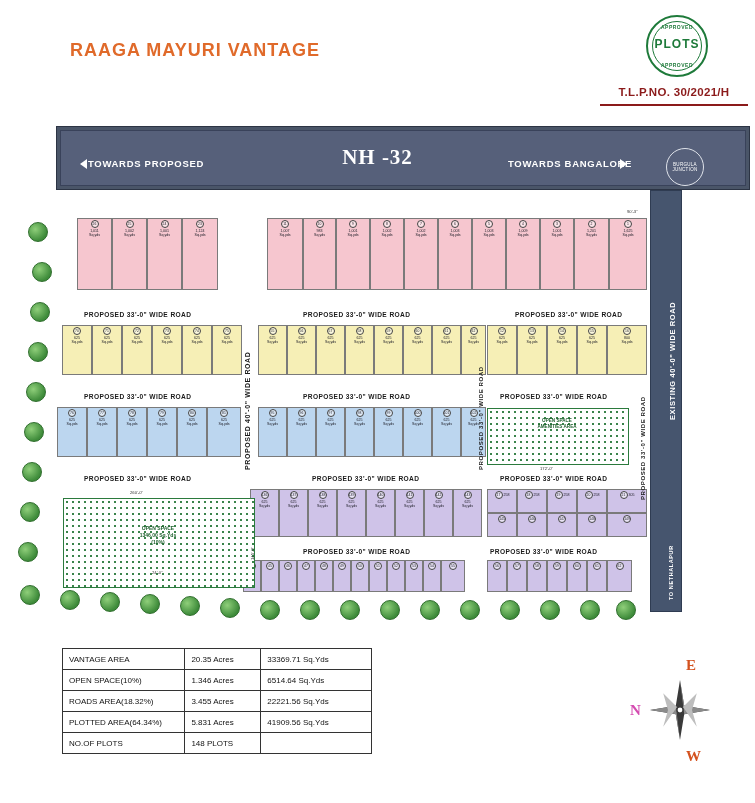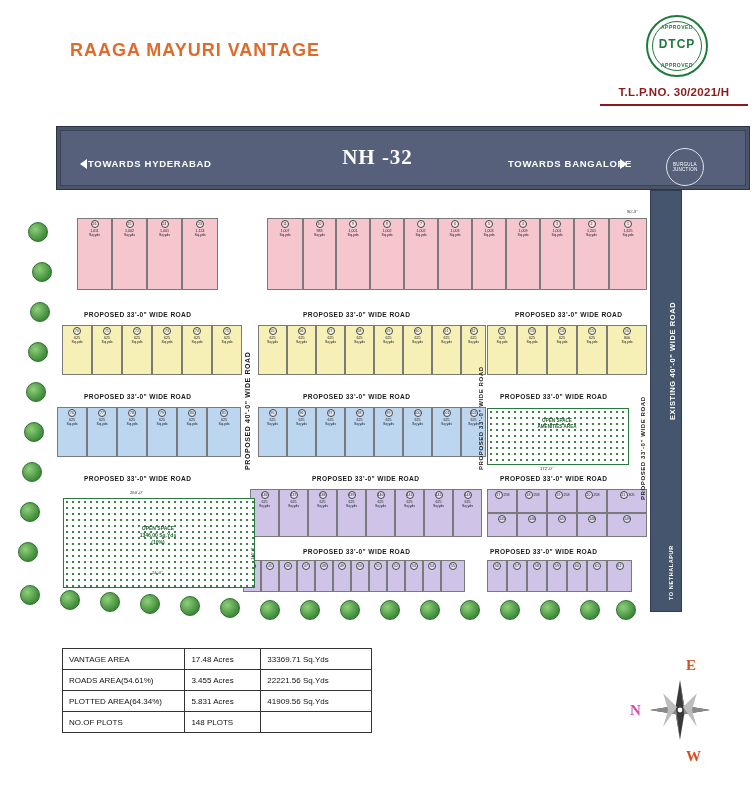--- a/index.html
+++ b/index.html
@@ -183,7 +183,7 @@
   <div class="outer"></div>
   <div class="inner"></div>
   <div class="app-top">APPROVED</div>
-  <div class="dtcp">DTCP</div>
+  <div class="dtcp">PLOTS</div>
   <div class="app-bot">APPROVED</div>
 </div>
 <div class="tlp">T.L.P.NO. 30/2021/H</div>

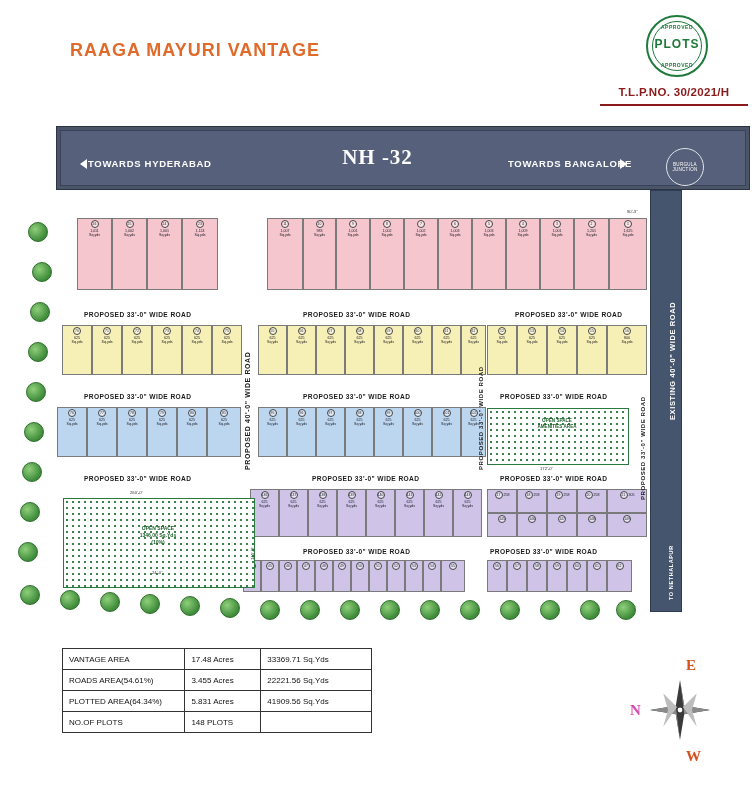--- a/index.html
+++ b/index.html
@@ -193,7 +193,7 @@
 <div class="nh-inner"></div>
 <div class="nh-label">NH -32</div>
 <div class="tri-left"></div>
-<div class="nh-left">TOWARDS HYDERABAD</div>
+<div class="nh-left">TOWARDS PROPOSED</div>
 <div class="nh-right">TOWARDS BANGALORE</div>
 <div class="tri-right"></div>
 <div class="junction">BURGULA JUNCTION</div>

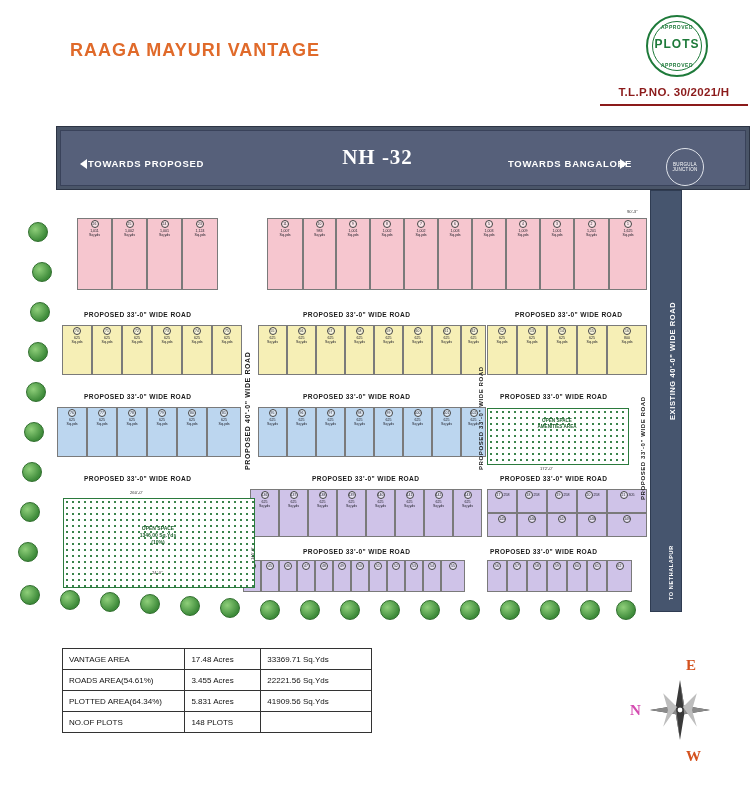--- a/index.html
+++ b/index.html
@@ -390,7 +390,7 @@
   <tbody>
     <tr>
       <td class="c1">VANTAGE AREA</td>
-      <td class="c2">17.48 Acres</td>
+      <td class="c2">20.35 Acres</td>
       <td class="c3">33369.71 Sq.Yds</td>
     </tr>
     <tr>

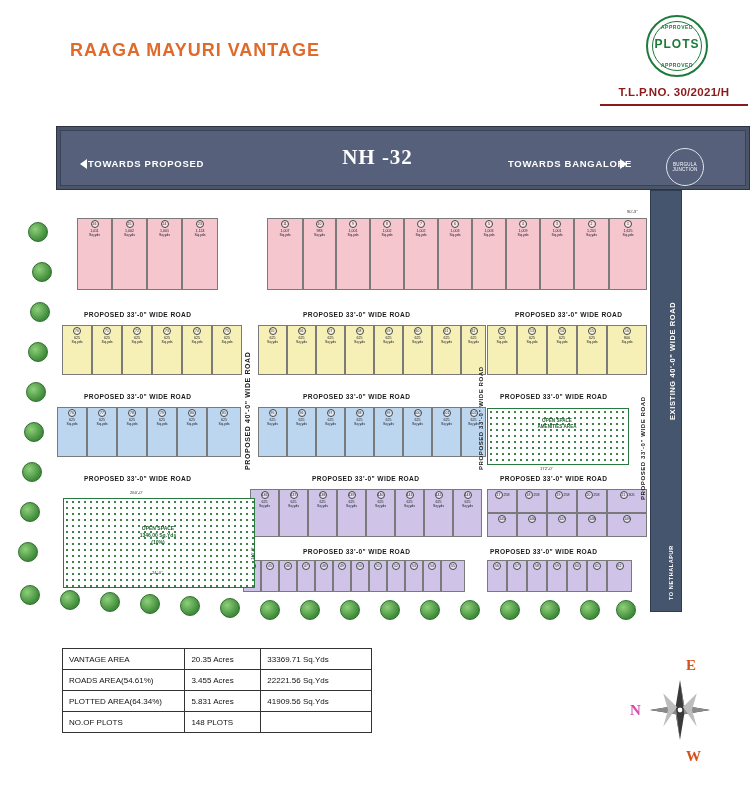--- a/index.html
+++ b/index.html
@@ -392,6 +392,11 @@
       <td class="c1">VANTAGE AREA</td>
       <td class="c2">20.35 Acres</td>
       <td class="c3">33369.71 Sq.Yds</td>
+    </tr>
+    <tr>
+      <td class="c1">OPEN SPACE(10%)</td>
+      <td class="c2">1.346 Acres</td>
+      <td class="c3">6514.64 Sq.Yds</td>
     </tr>
     <tr>
       <td class="c1">ROADS AREA(54.61%)</td>

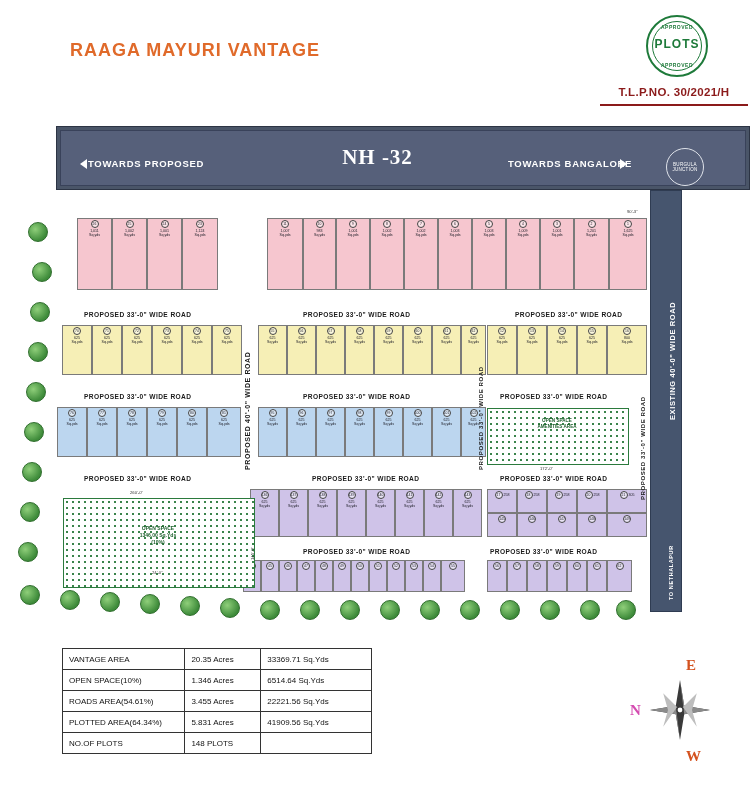--- a/index.html
+++ b/index.html
@@ -399,7 +399,7 @@
       <td class="c3">6514.64 Sq.Yds</td>
     </tr>
     <tr>
-      <td class="c1">ROADS AREA(54.61%)</td>
+      <td class="c1">ROADS AREA(18.32%)</td>
       <td class="c2">3.455 Acres</td>
       <td class="c3">22221.56 Sq.Yds</td>
     </tr>

